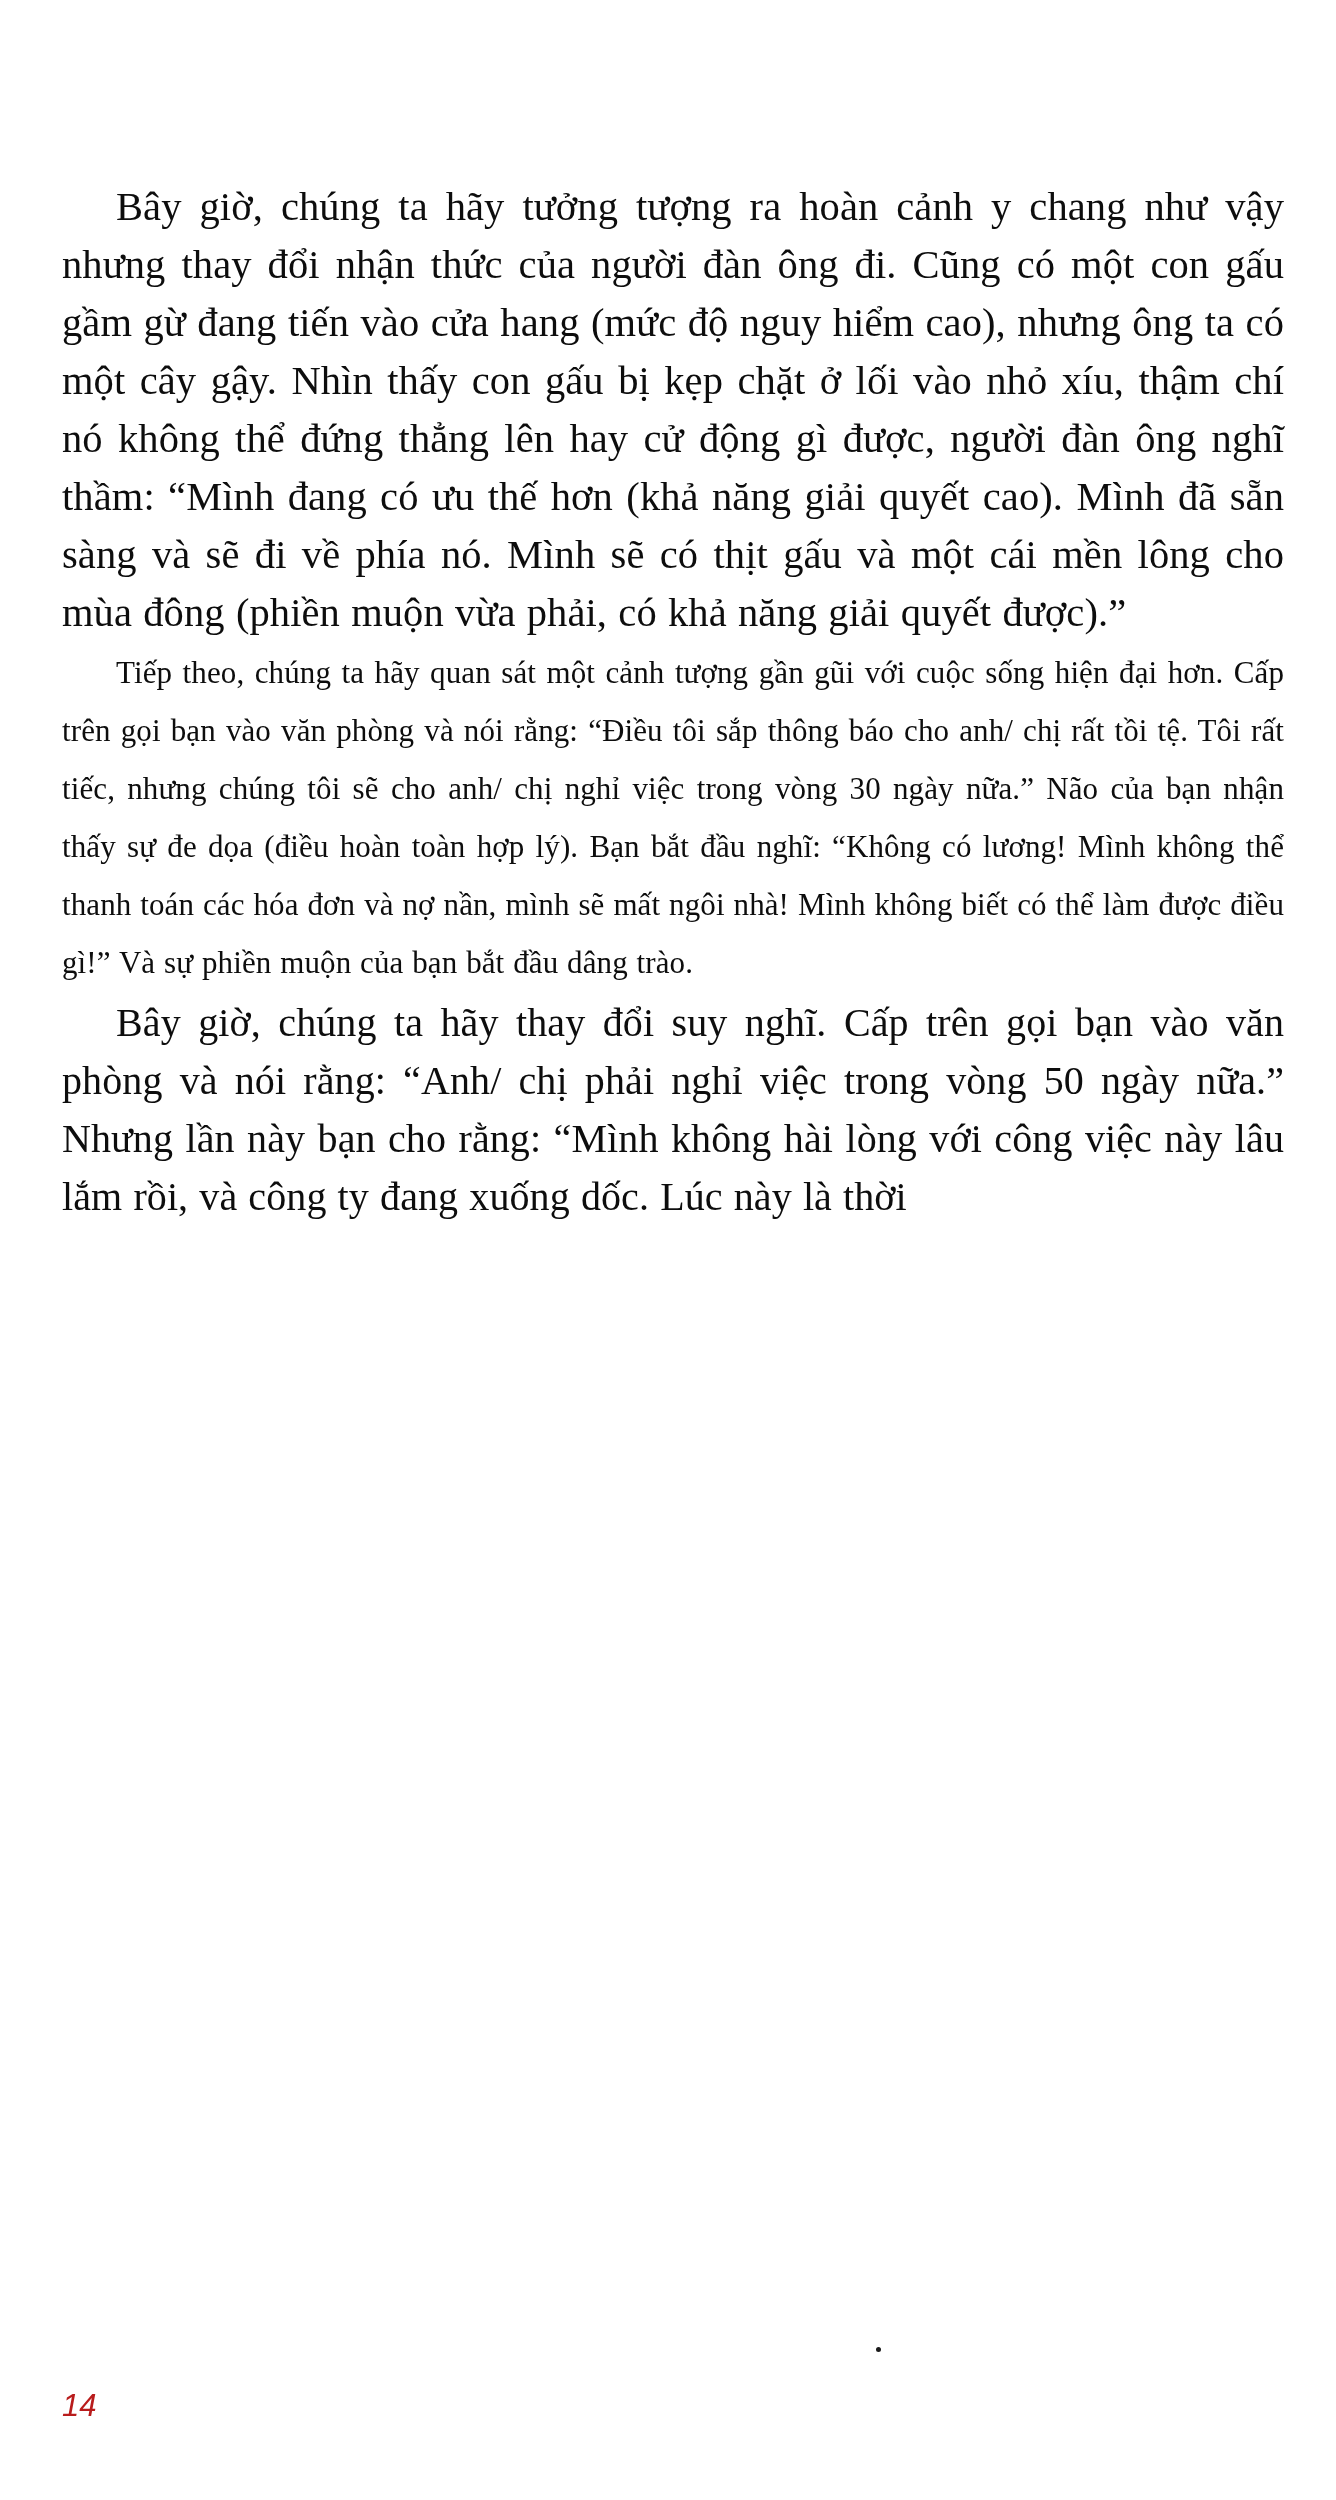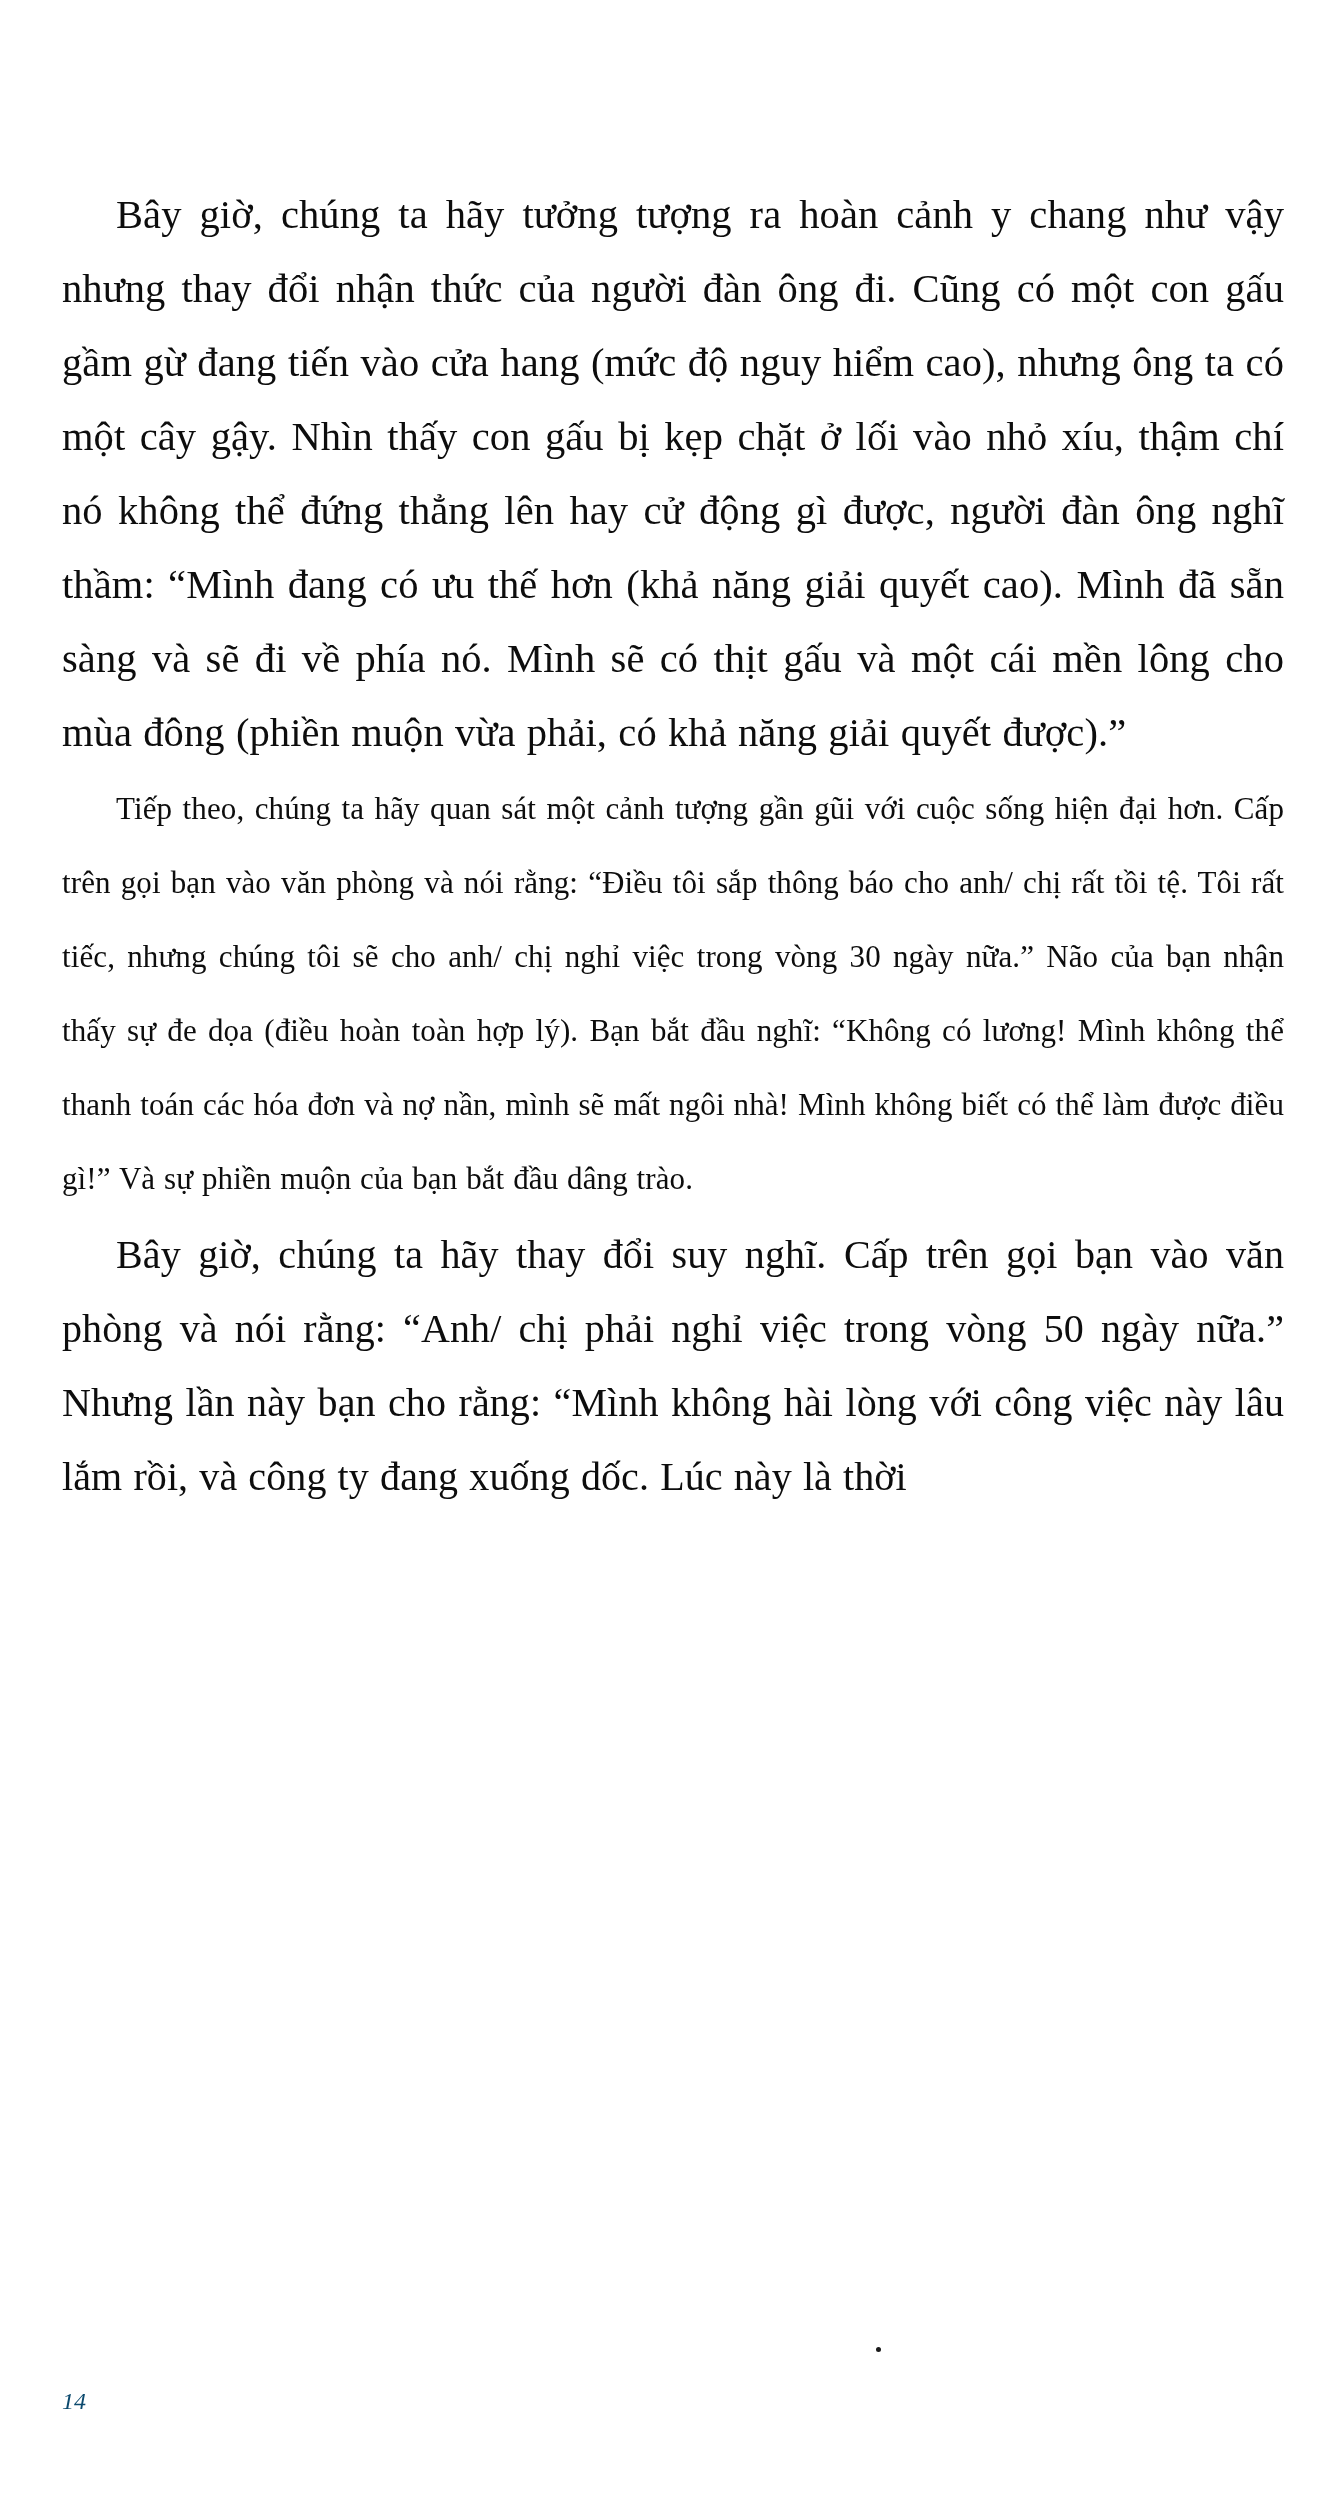--- a/index.html
+++ b/index.html
@@ -25,7 +25,7 @@
   .para {
     margin: 0 0 2px 0;
     font-size: 40px;
-    line-height: 74px;
+    line-height: 58px;
     text-align: justify;
     text-indent: 54px;
     letter-spacing: 0.1px;

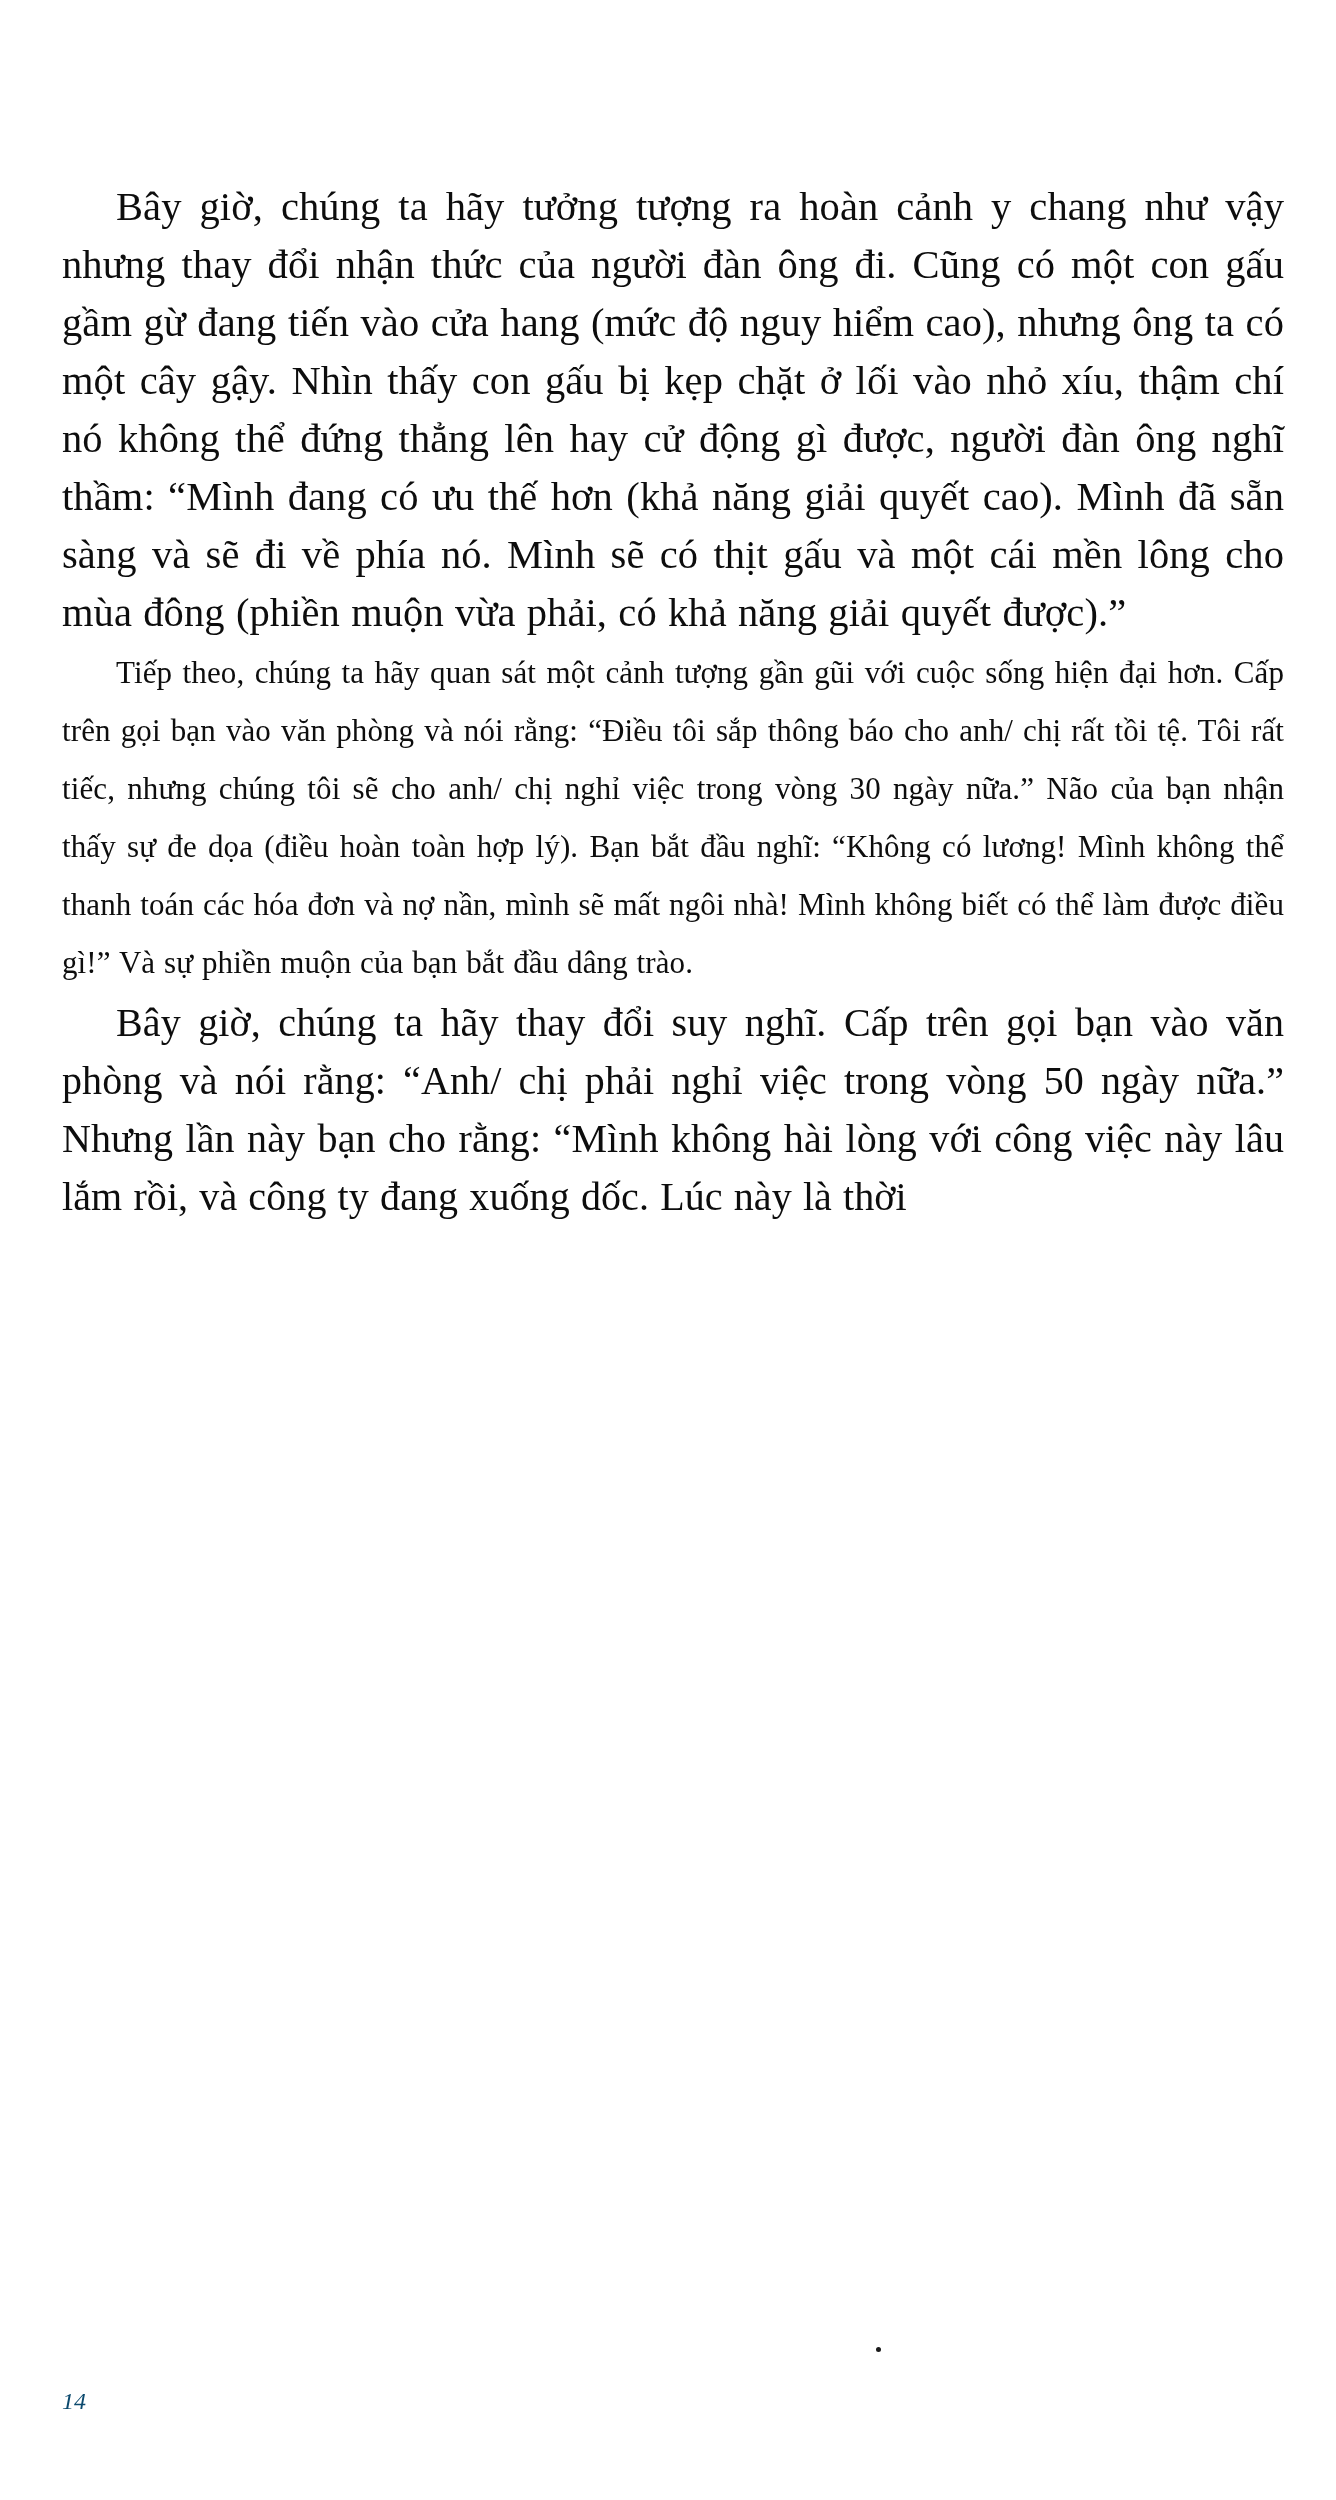--- a/index.html
+++ b/index.html
@@ -44,10 +44,10 @@
     position: absolute;
     left: 62px;
     top: 2388px;
-    font-family: Liberation Serif, serif;
+    font-family: Liberation Sans, sans-serif;
     font-style: italic;
-    font-size: 24px;
-    color: #0c4a6e;
+    font-size: 31px;
+    color: #b91c1c;
   }
   .dot-mark {
     position: absolute;

